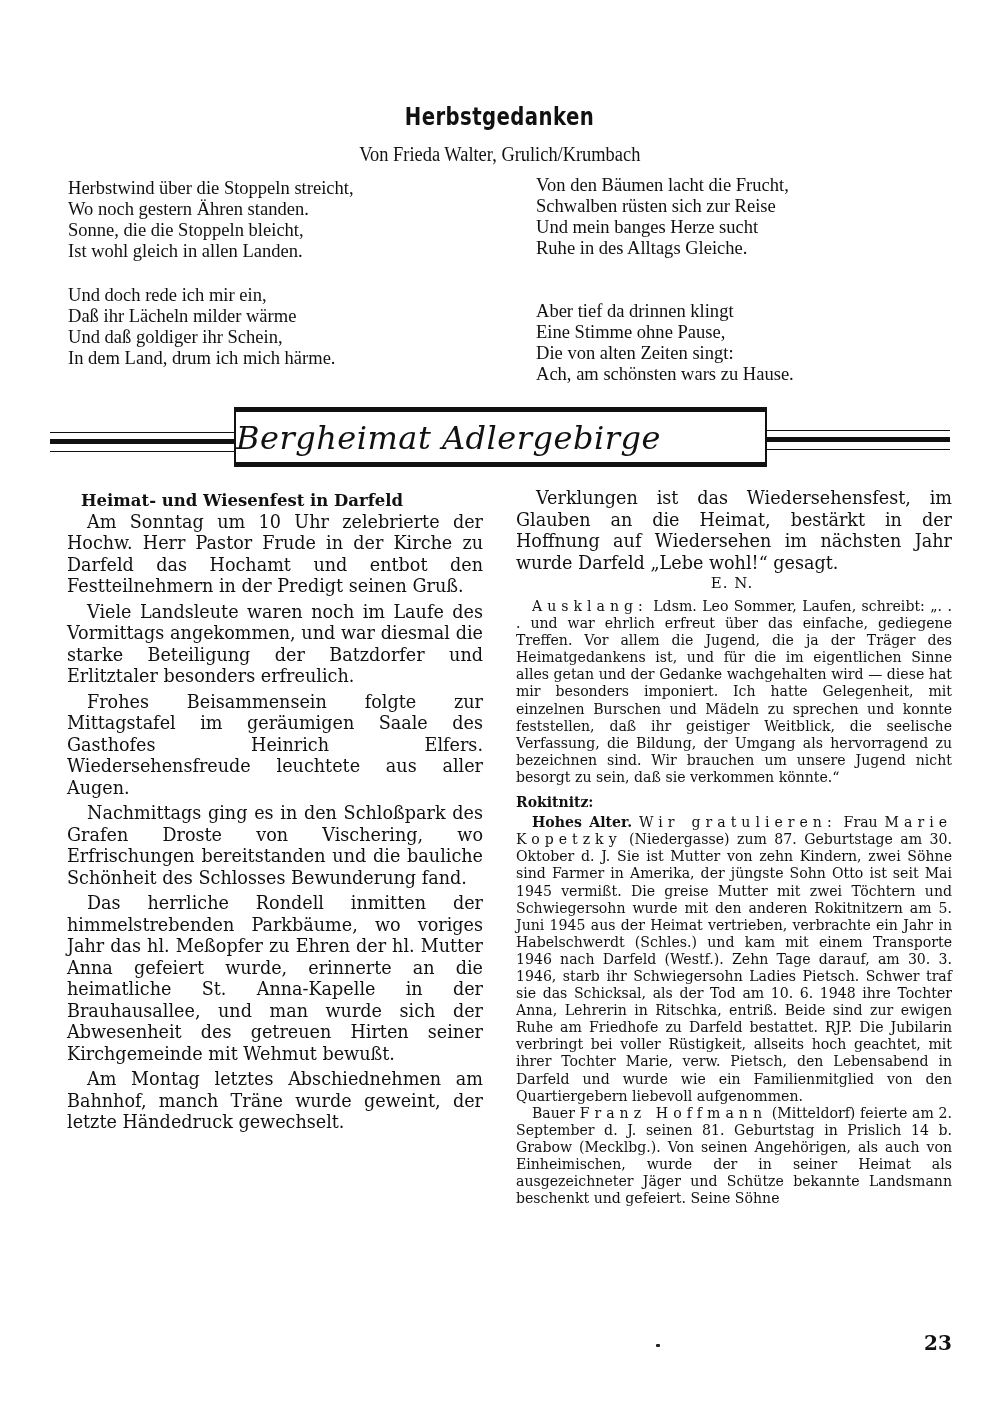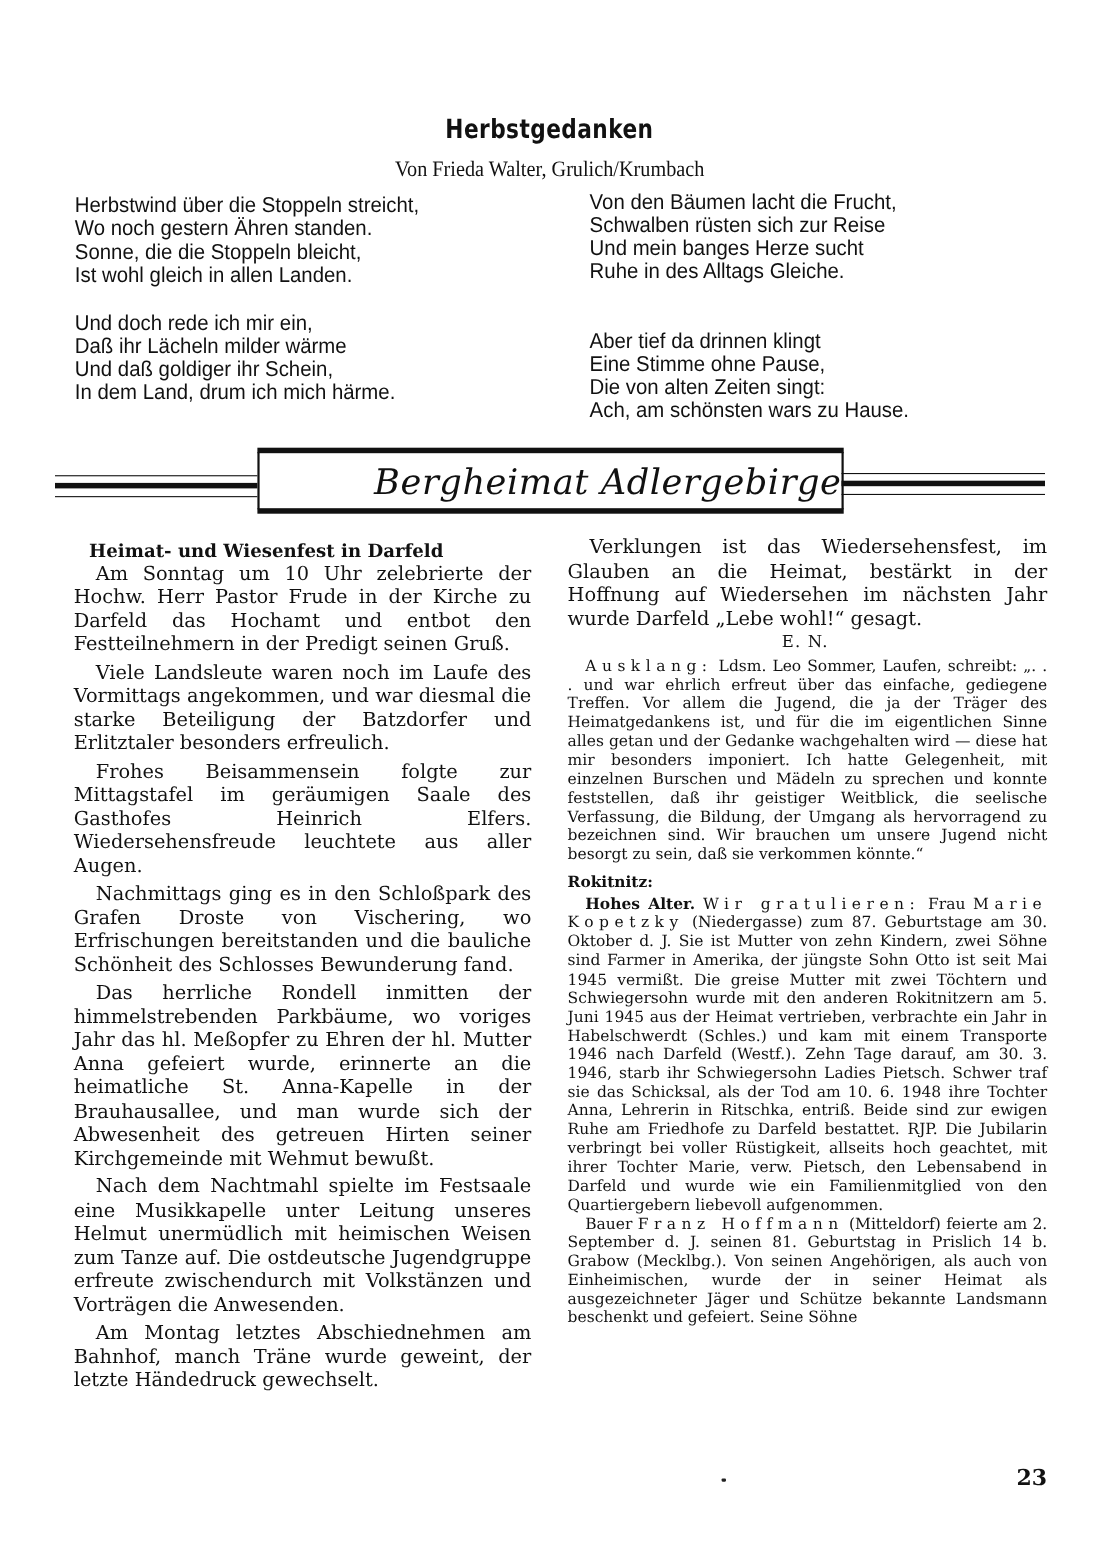--- a/index.html
+++ b/index.html
@@ -15,7 +15,7 @@
     transform: scaleX(0.92); transform-origin: 497px 0;
   }
   .stanza {
-    position: absolute; font-family: Liberation Sans, sans-serif; font-size: 19.5px;
+    position: absolute; font-family: Liberation Serif, serif; font-size: 19.5px;
     line-height: 21px; white-space: nowrap;
   }
   .stanza div { transform: scaleX(0.95); transform-origin: 0 0; }

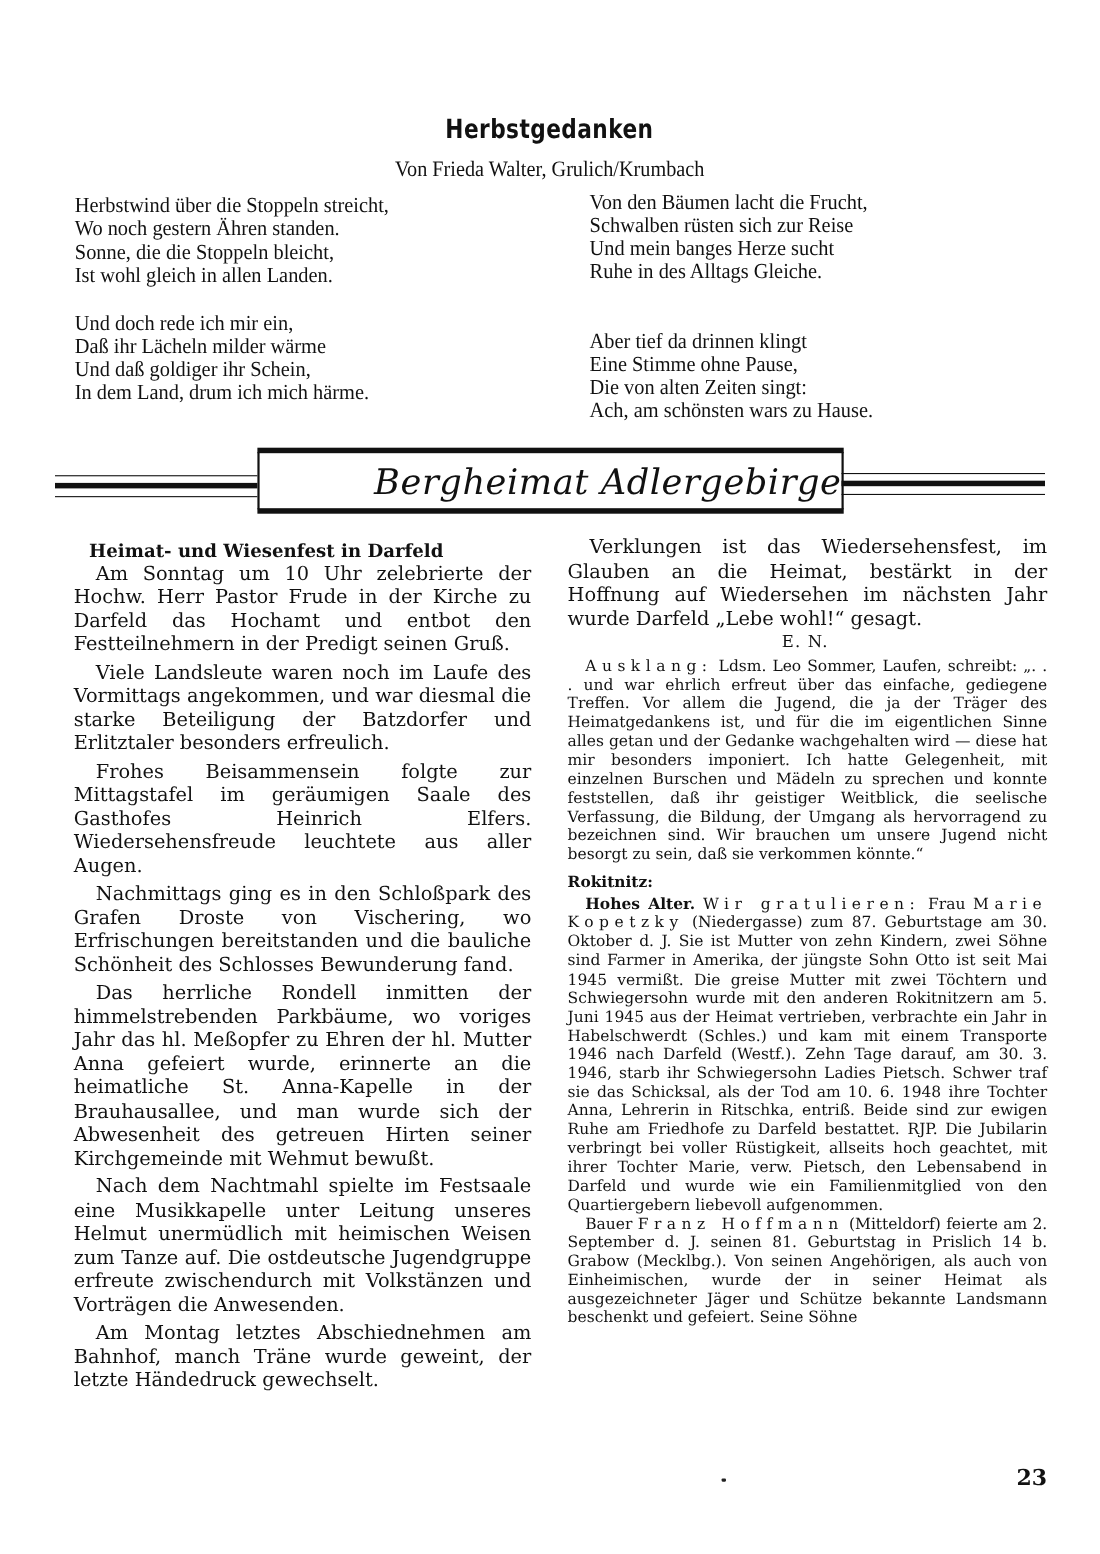--- a/index.html
+++ b/index.html
@@ -31,7 +31,7 @@
   .banner-box::before { top: -4px; }
   .banner-box::after { bottom: -4px; }
   .banner-text {
-    position: absolute; left: 0; right: 0; top: 8px; text-align: right;
+    position: absolute; left: 0; right: 0; top: 8px; text-align: left;
     font-family: "DejaVu Serif", serif; font-style: italic; font-size: 32px; letter-spacing: 0.5px;
   }
   .col {

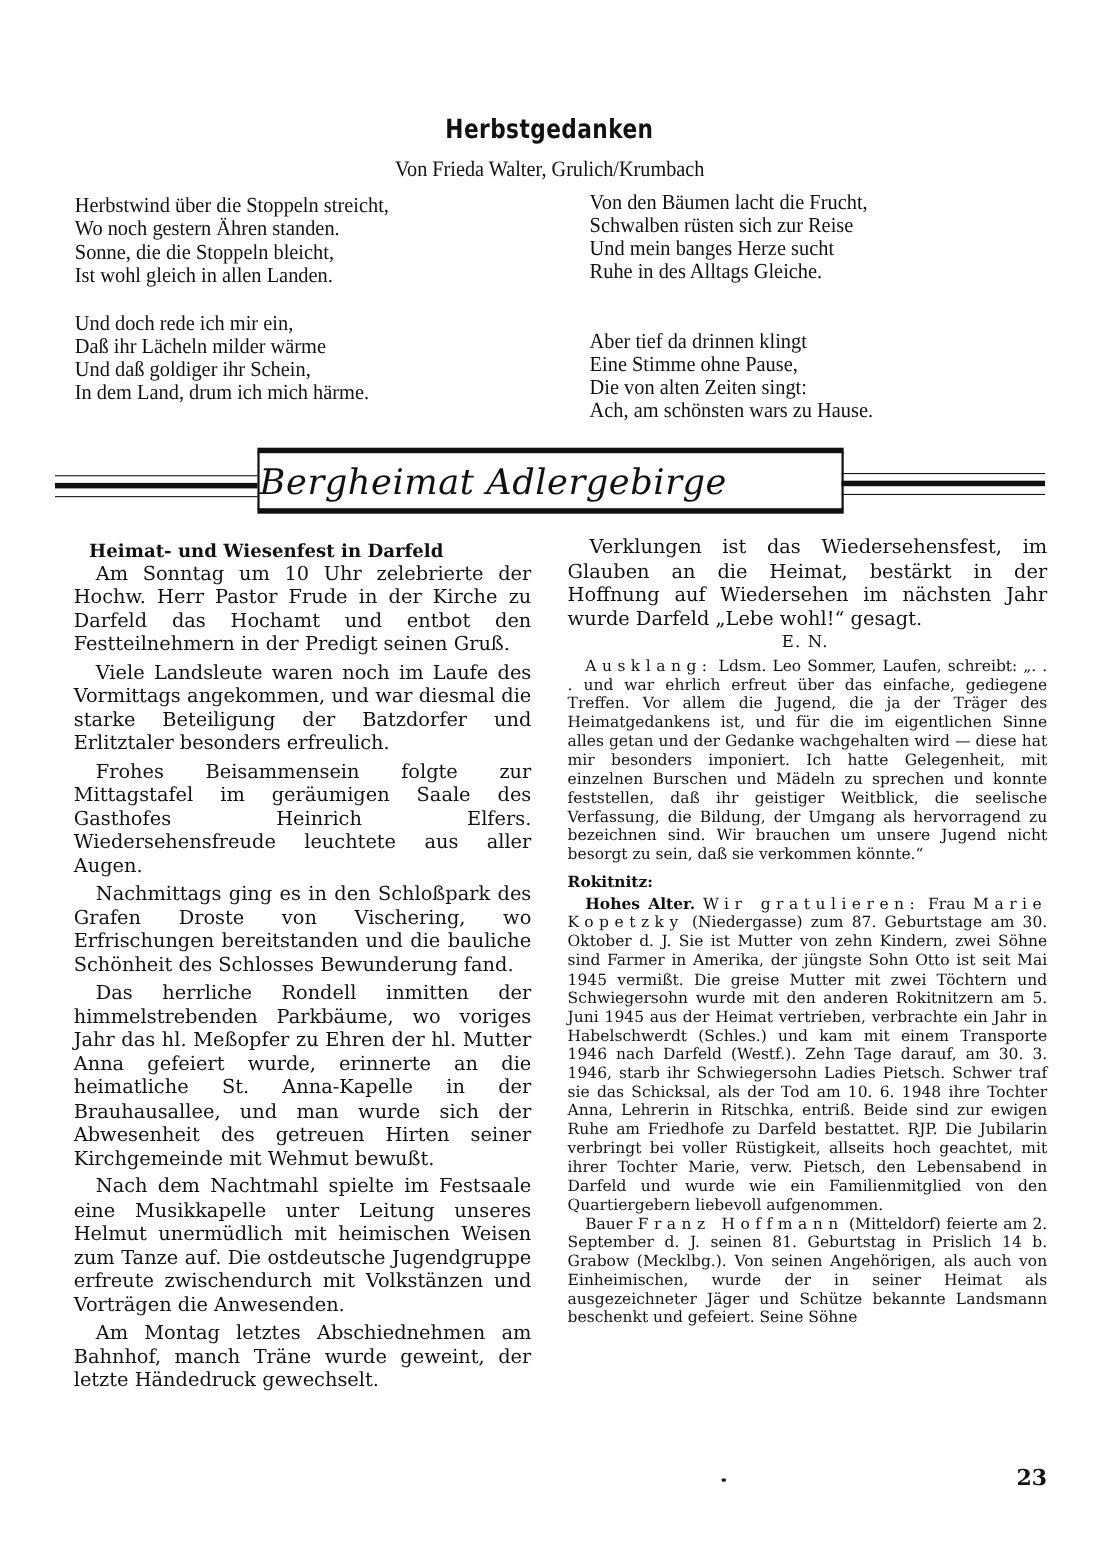--- a/index.html
+++ b/index.html
@@ -109,7 +109,6 @@
   <p style="text-indent:20px">Frohes Beisammensein folgte zur Mittagstafel im geräumigen Saale des Gasthofes Heinrich Elfers. Wiedersehensfreude leuchtete aus aller Augen.</p>
   <p style="text-indent:20px">Nachmittags ging es in den Schloßpark des Grafen Droste von Vischering, wo Erfrischungen bereitstanden und die bauliche Schönheit des Schlosses Bewunderung fand.</p>
   <p style="text-indent:20px">Das herrliche Rondell inmitten der himmelstrebenden Parkbäume, wo voriges Jahr das hl. Meßopfer zu Ehren der hl. Mutter Anna gefeiert wurde, erinnerte an die heimatliche St. Anna-Kapelle in der Brauhausallee, und man wurde sich der Abwesenheit des getreuen Hirten seiner Kirchgemeinde mit Wehmut bewußt.</p>
-  <p style="text-indent:20px">Nach dem Nachtmahl spielte im Festsaale eine Musikkapelle unter Leitung unseres Helmut unermüdlich mit heimischen Weisen zum Tanze auf. Die ostdeutsche Jugendgruppe erfreute zwischendurch mit Volkstänzen und Vorträgen die Anwesenden.</p>
   <p style="text-indent:20px">Am Montag letztes Abschiednehmen am Bahnhof, manch Träne wurde geweint, der letzte Händedruck gewechselt.</p>
 </div>
 

